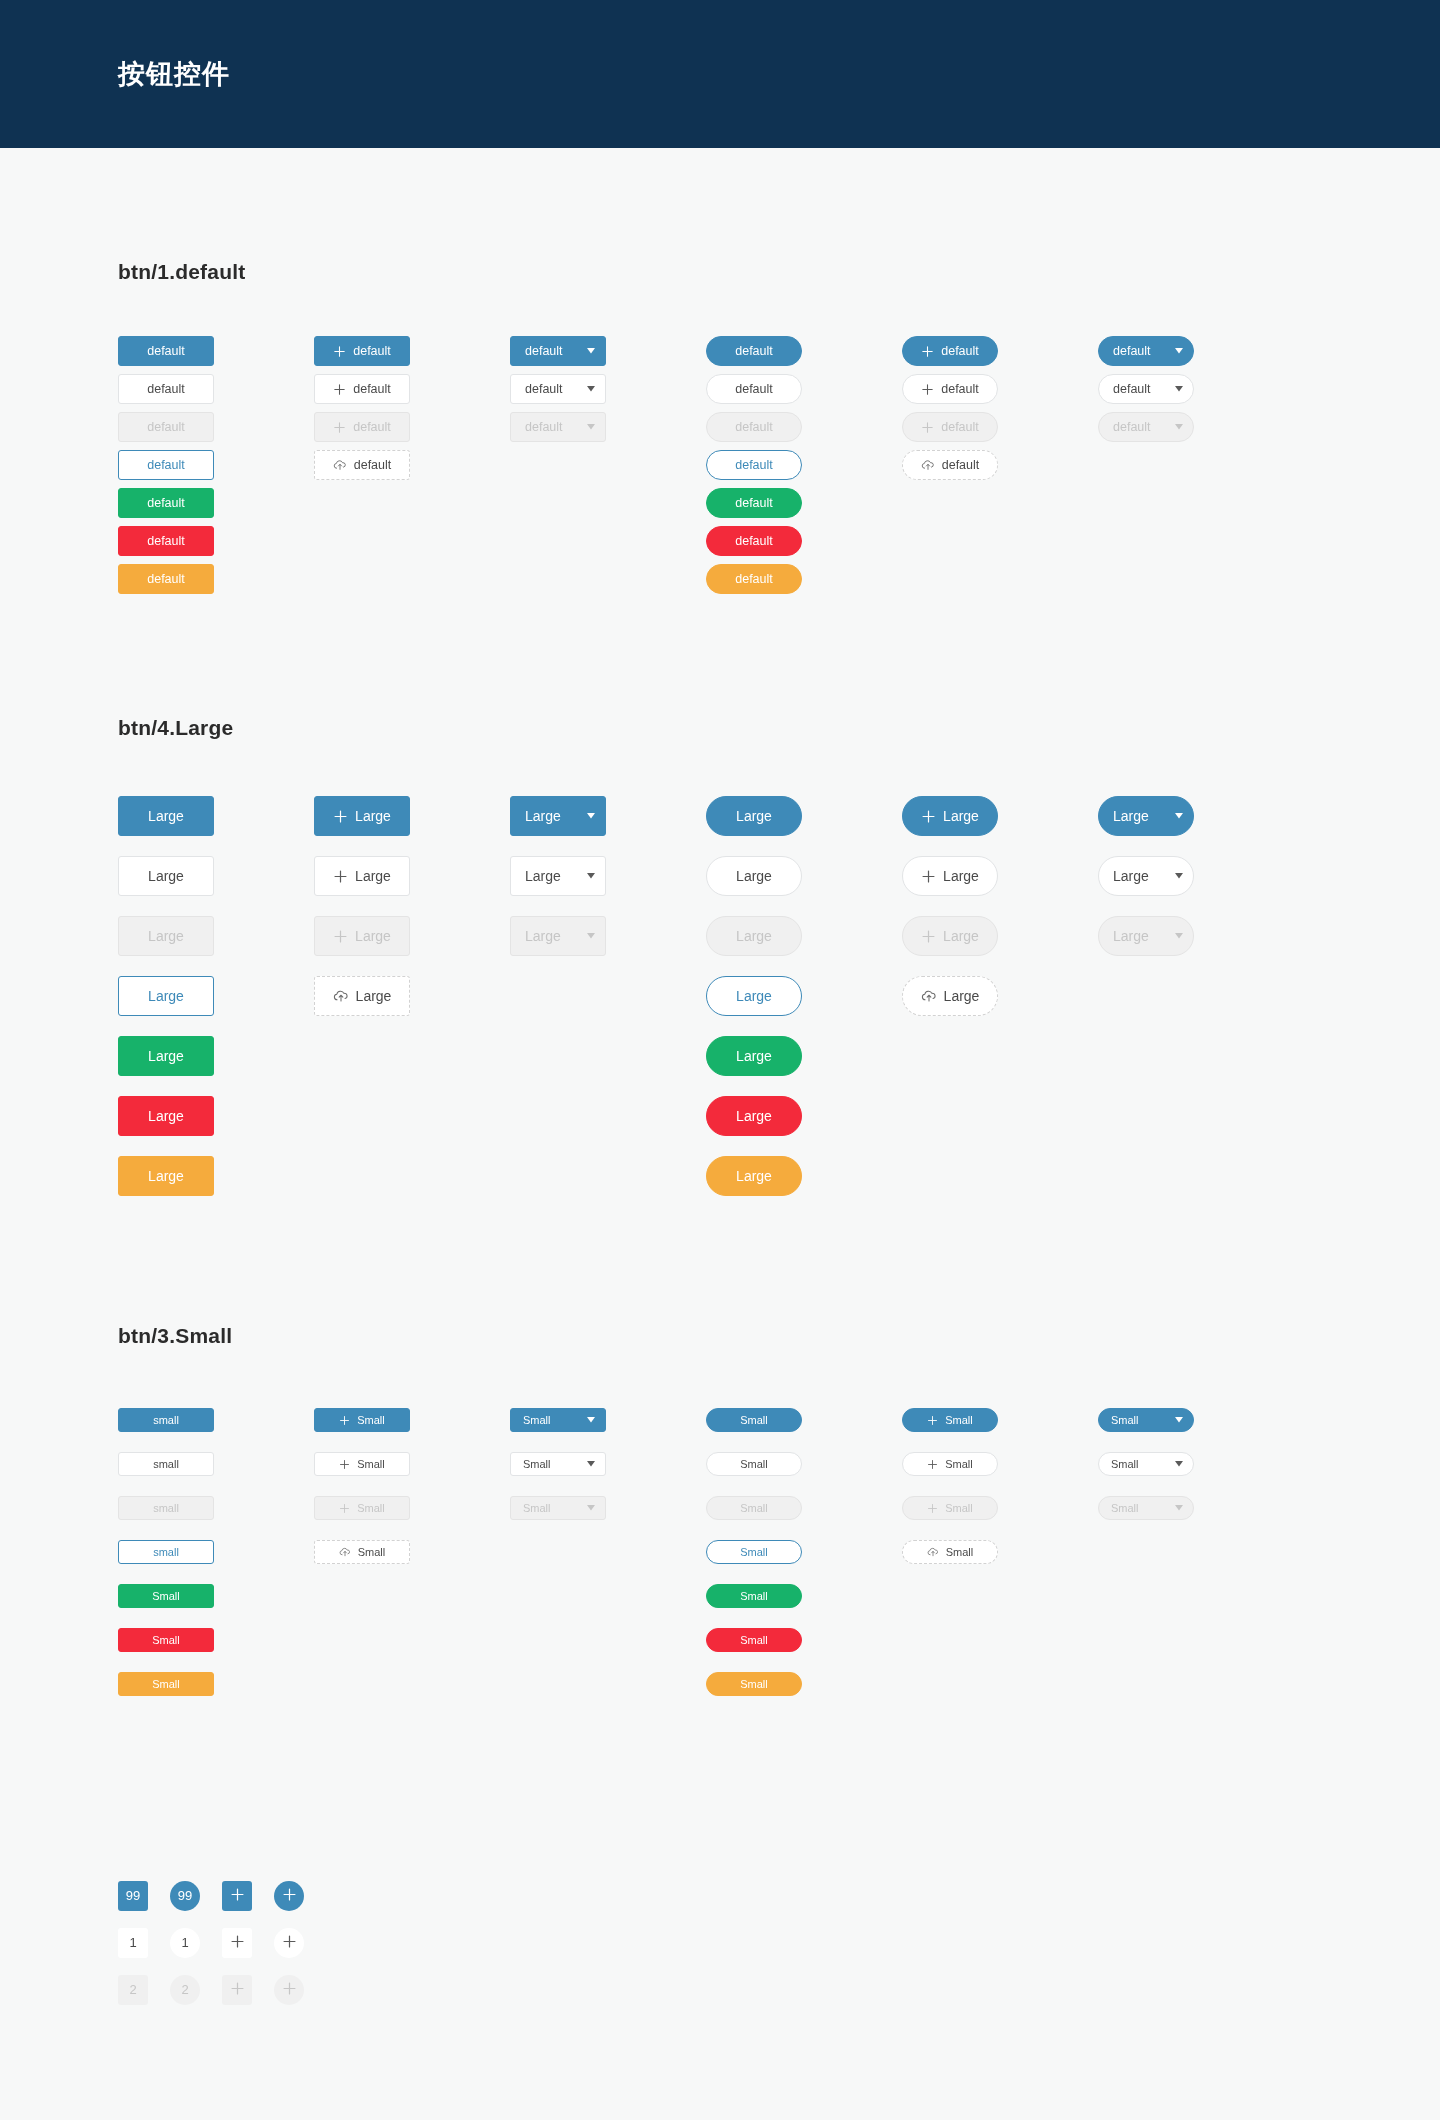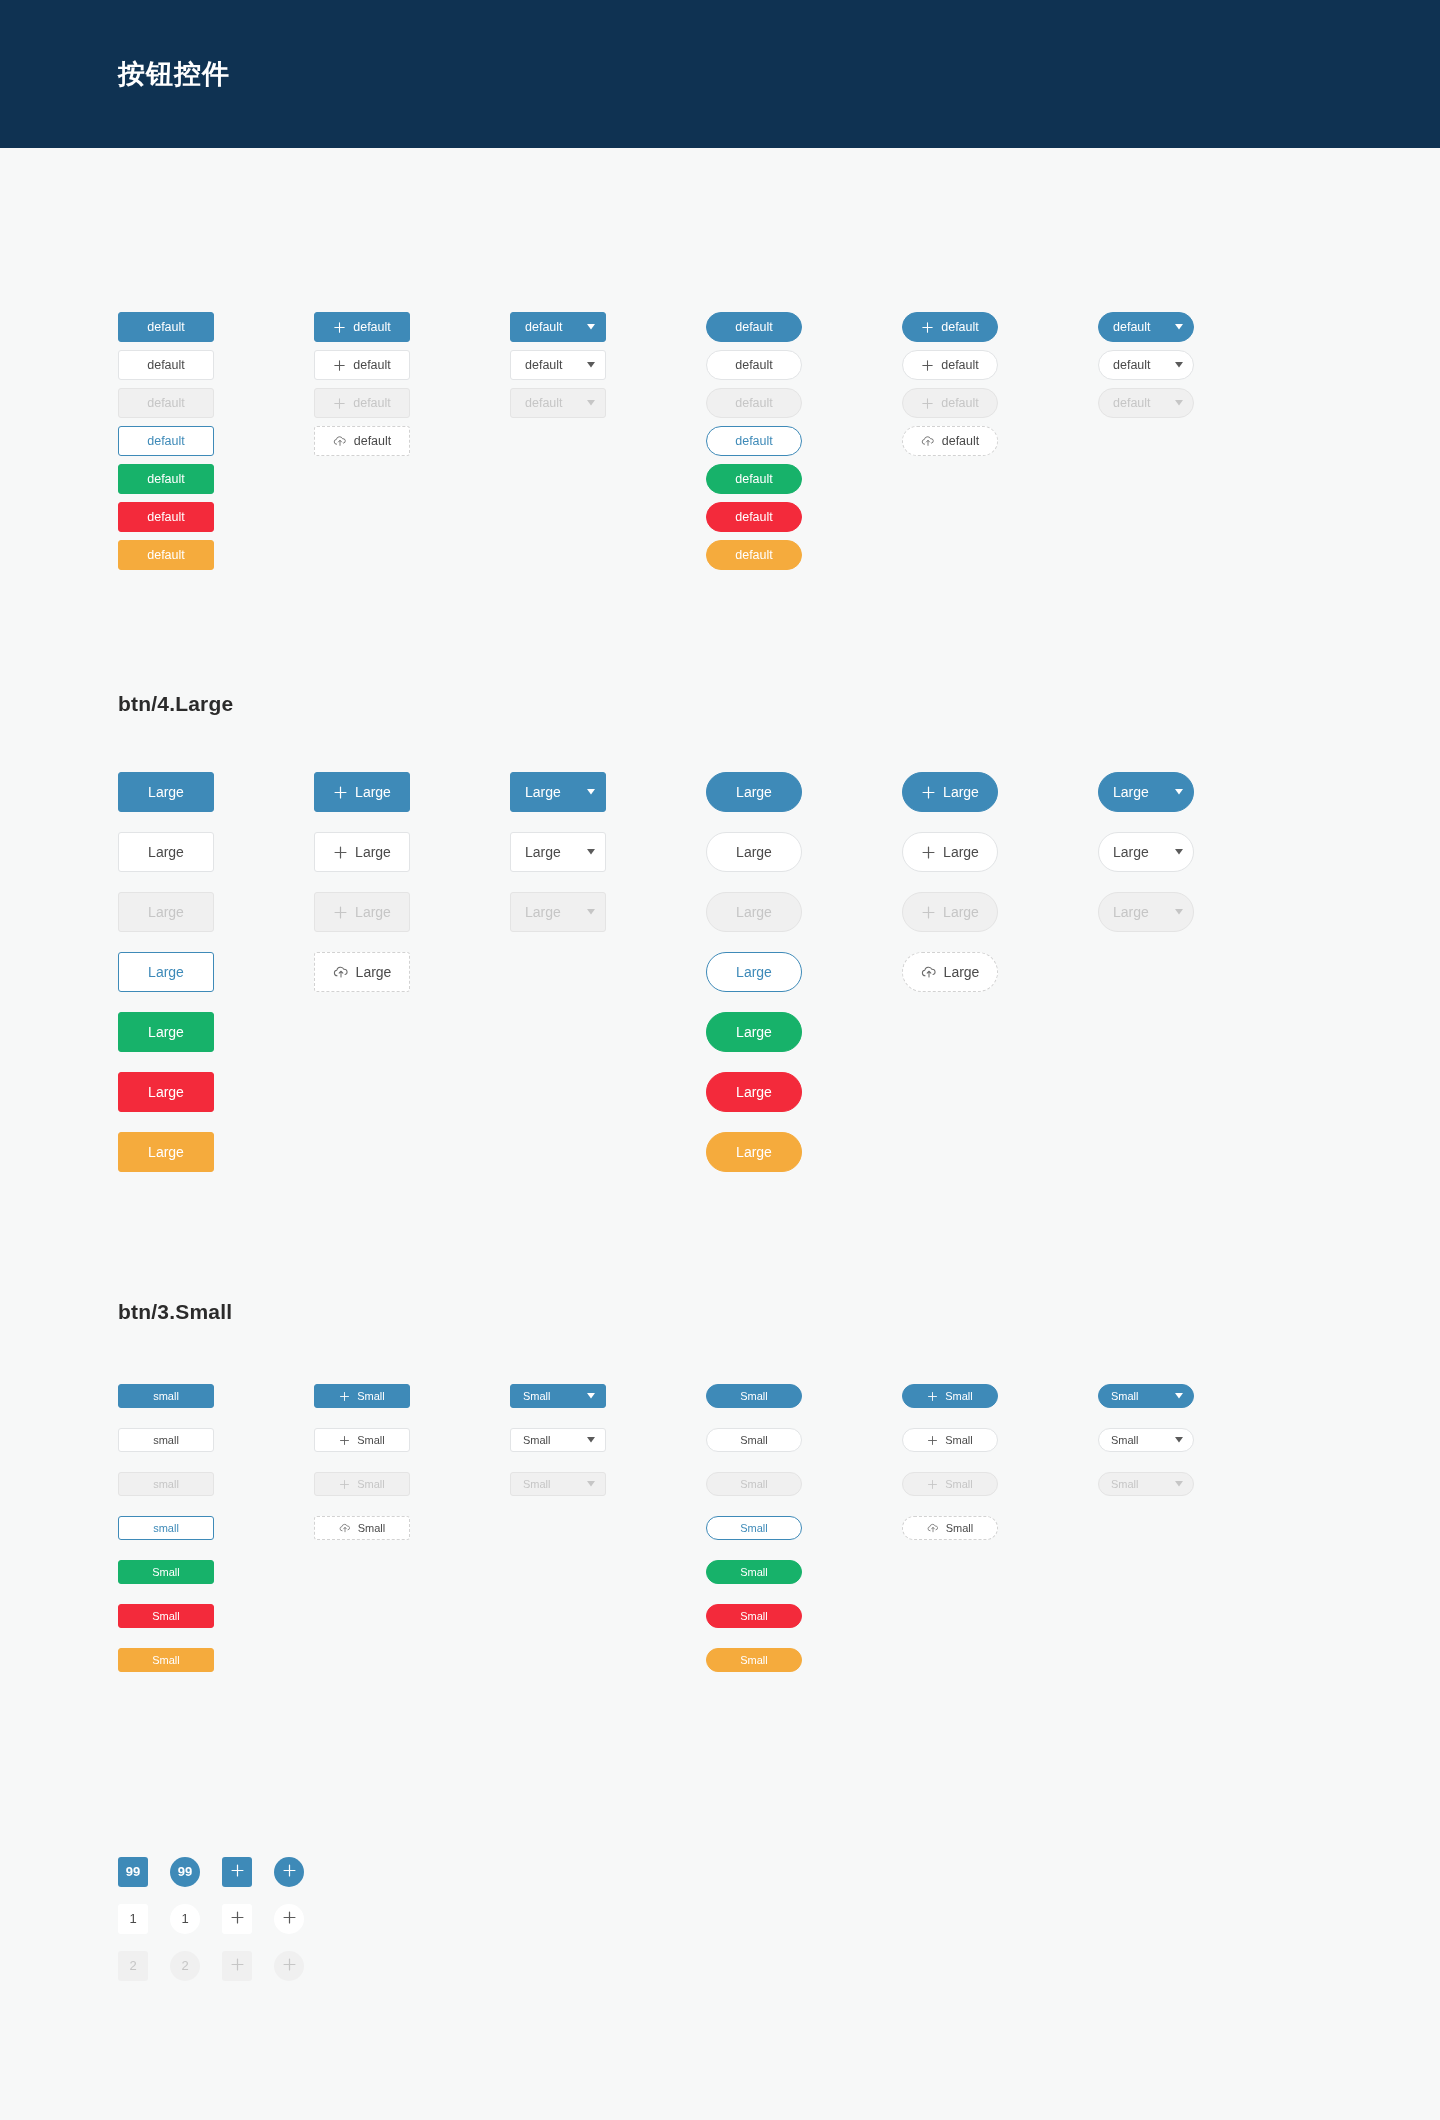--- a/index.html
+++ b/index.html
@@ -120,6 +120,7 @@
   <div class="page">
     <div id="sections-host">
         <div class="section" style="padding-top: 112px;">
+          <div class="section-title">btn/1.default</div>
           <div class="grid" style="margin-top: 48px;">
             <div class="row" style="height: 38px;">
               <div class="cell">

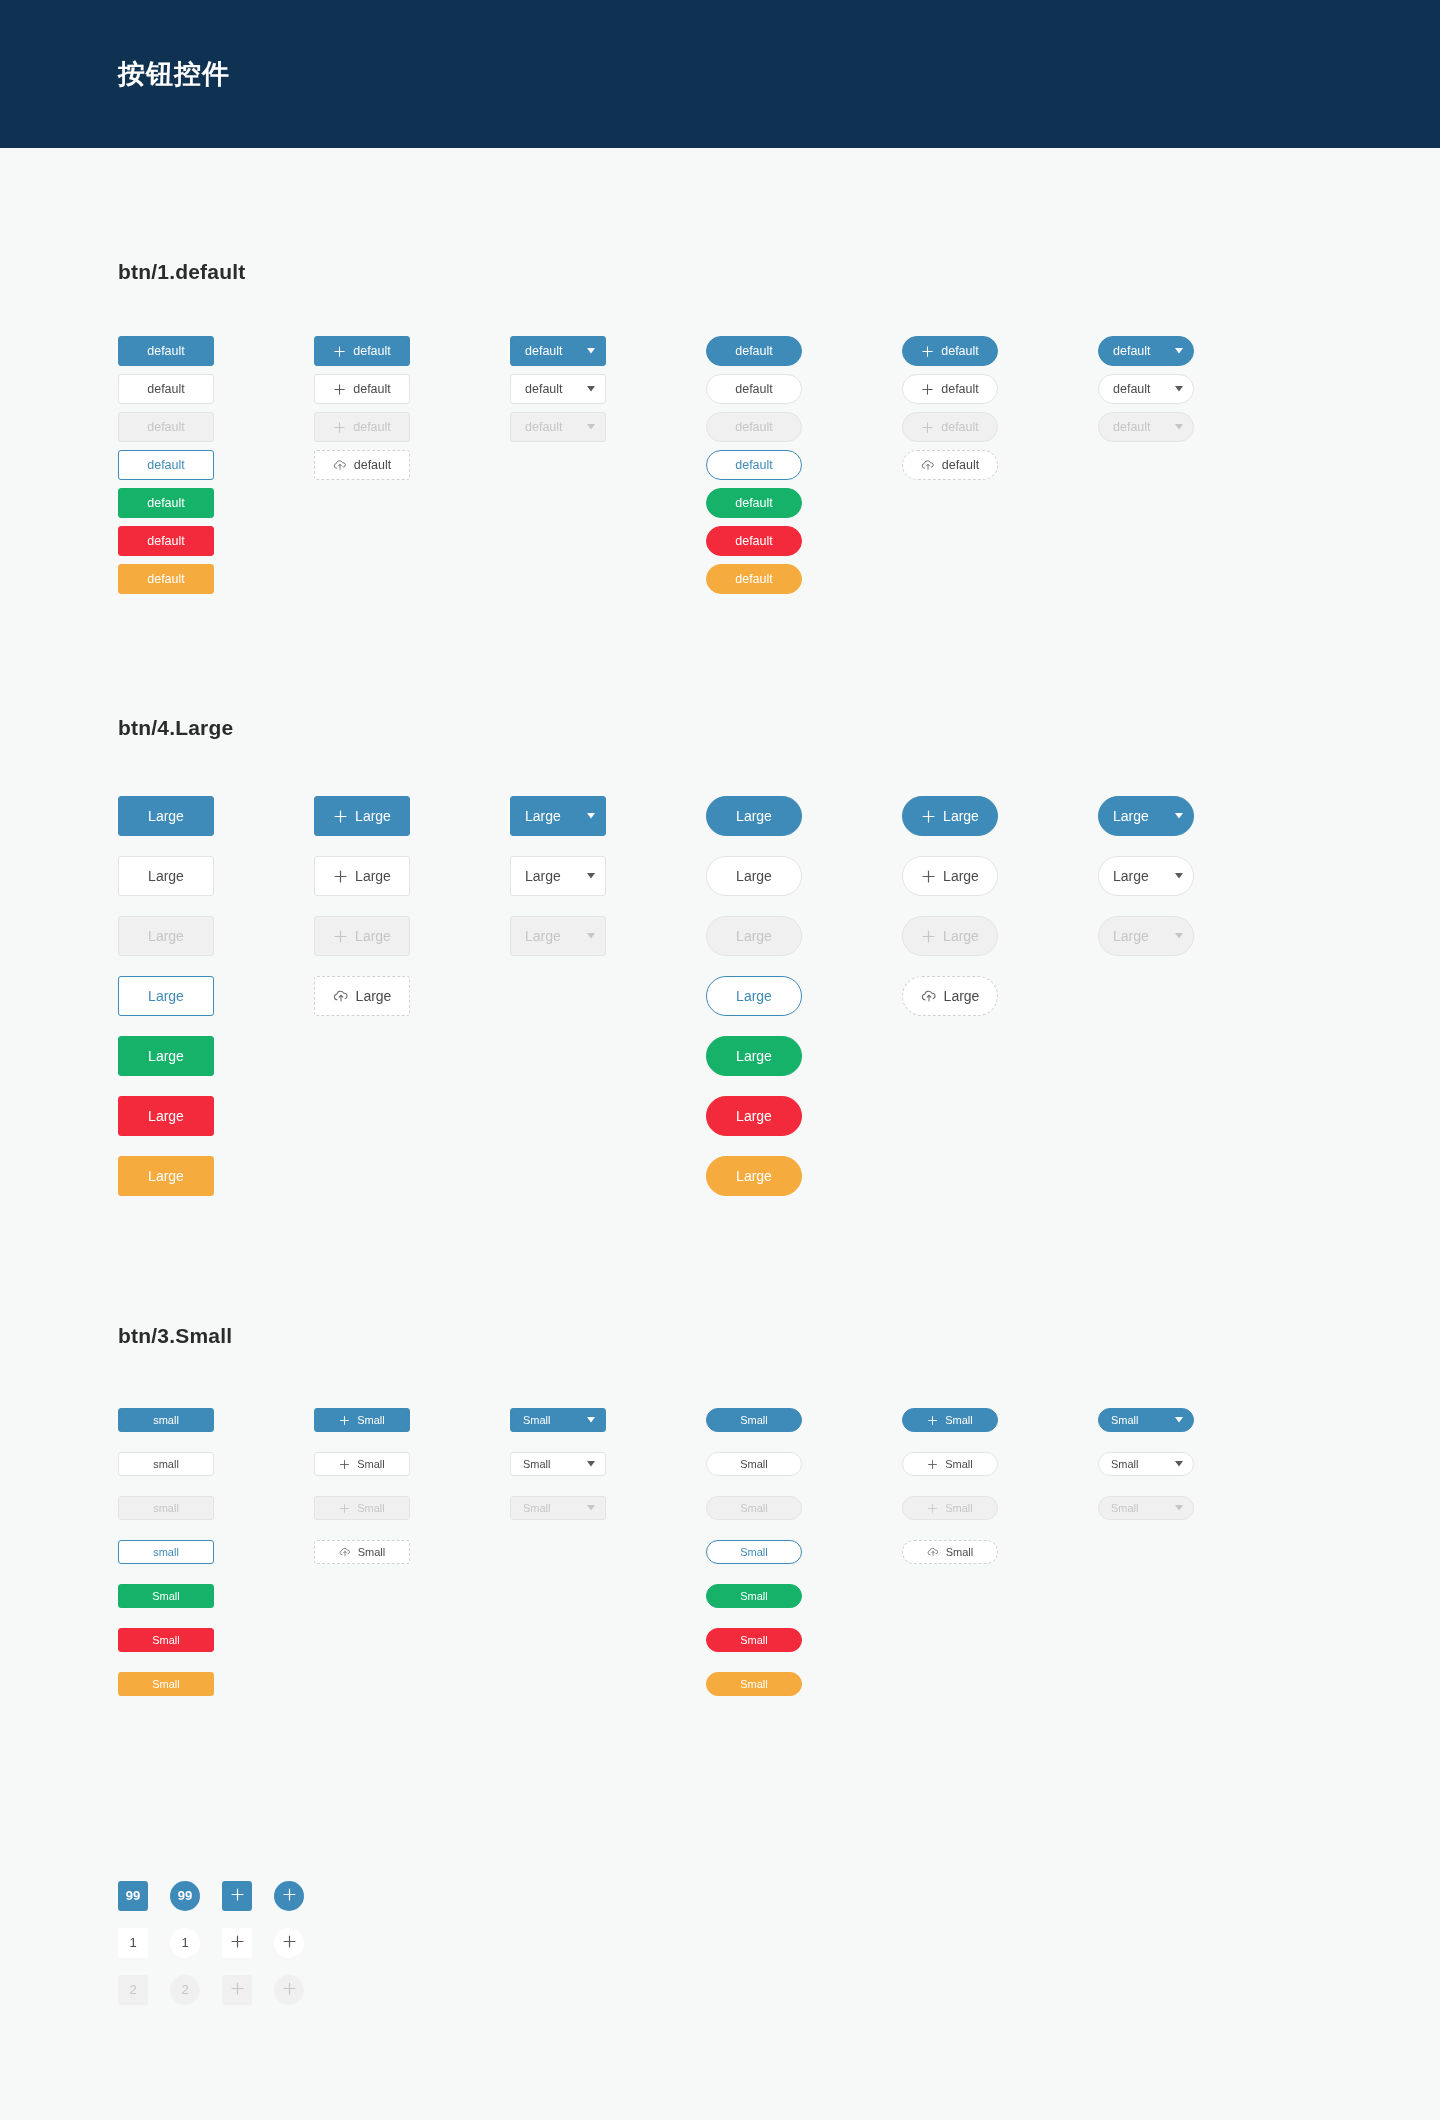--- a/index.html
+++ b/index.html
@@ -105,7 +105,7 @@
   }
   .ibtn.sq { width:30px; height:30px; border-radius:3px; }
   .ibtn.ci { width:30px; height:30px; border-radius:50%; }
-  .ibtn .num { font-size:13px; font-weight:bold; }
+  .ibtn .num { font-size:13px; font-weight:normal; }
   .ibtn .num.thin { font-weight:normal; }
 </style>
 </head>

